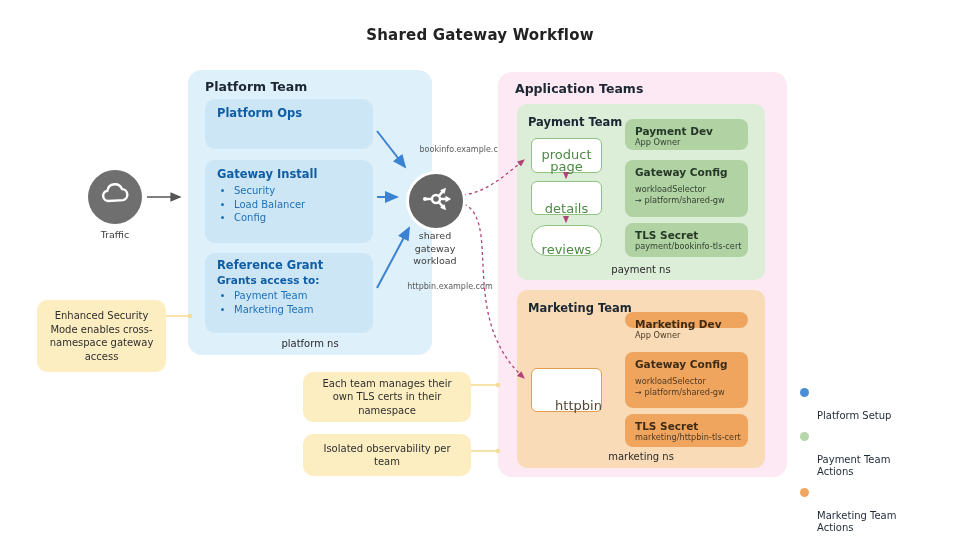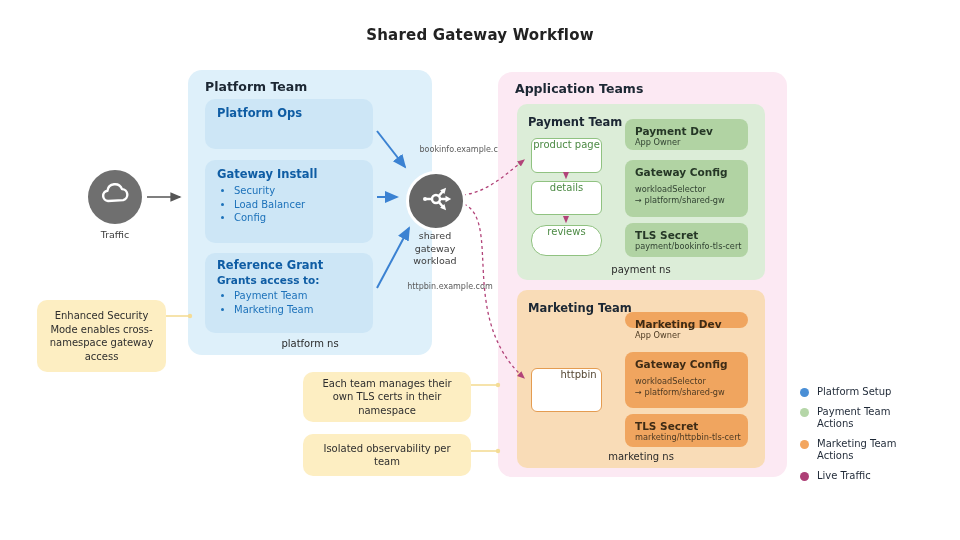--- a/index.html
+++ b/index.html
@@ -43,8 +43,8 @@
   .team-box.orange{background:#f9dcb7;}
   .team-label{position:absolute;left:11px;top:11px;font-size:11.5px;font-weight:bold;color:#1c2733;}
   .svc-node{position:absolute;left:14px;width:71px;background:#ffffff;border-radius:6px;
-            display:flex;align-items:flex-start;justify-content:center;text-align:center;
-            font-size:10px;line-height:11.5px;box-sizing:border-box;}
+            display:flex;align-items:flex-end;justify-content:center;text-align:center;
+            font-size:13px;line-height:11.5px;box-sizing:border-box;}
   .svc-node.green{border:1px solid #90c281;color:#4c8a44;}
   .svc-node.orange{border:1px solid #e49c51;color:#554733;}
   .tcard{position:absolute;left:108px;width:123px;border-radius:8px;

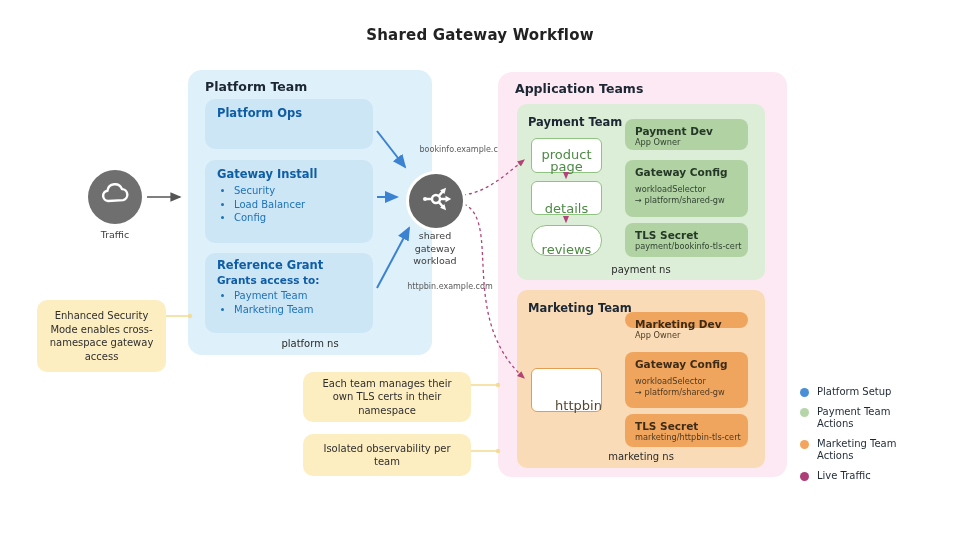--- a/index.html
+++ b/index.html
@@ -68,7 +68,7 @@
   .legend{position:absolute;left:800px;top:386px;display:flex;flex-direction:column;gap:7px;}
   .legend-item{display:flex;align-items:flex-start;gap:8px;}
   .legend-dot{width:9px;height:9px;border-radius:50%;margin-top:2px;flex:0 0 auto;}
-  .legend-label{font-size:10px;color:#1f2937;line-height:12.5px;max-width:100px;}
+  .legend-label{font-size:10px;color:#1f2937;line-height:12.5px;max-width:100px;margin-top:24px;}
 
   .overlay{position:absolute;left:0;top:0;width:960px;height:540px;z-index:3;pointer-events:none;}
 </style>

